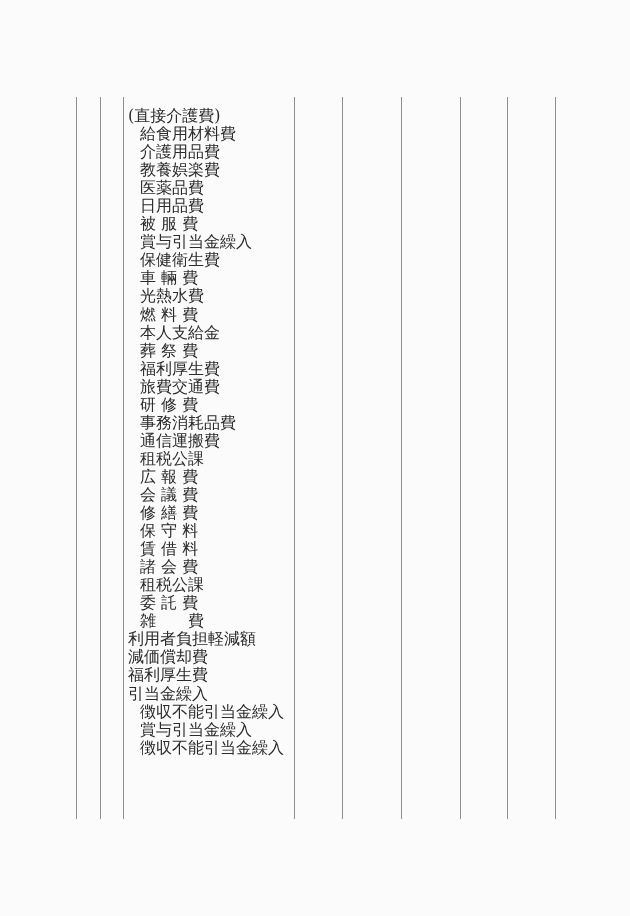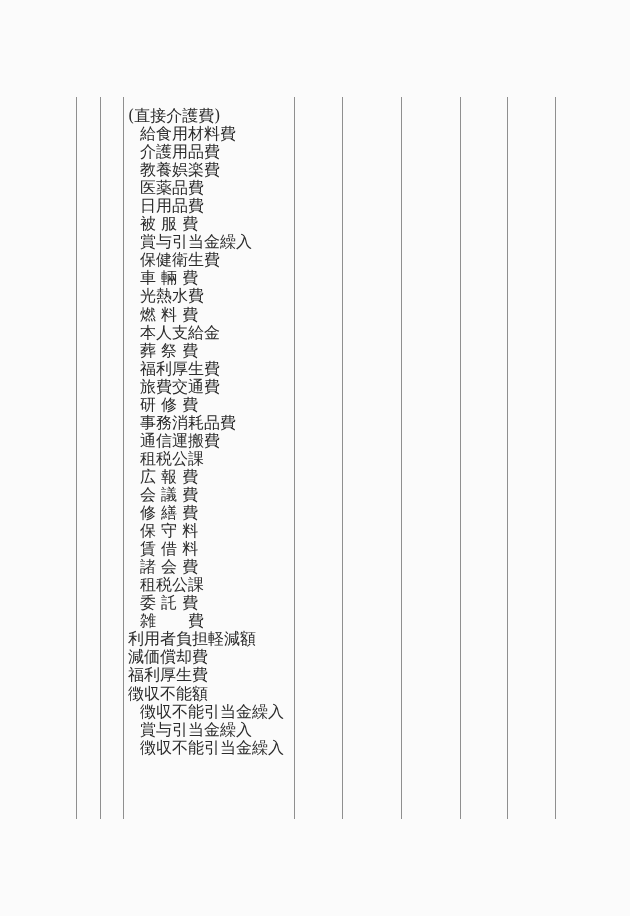--- a/index.html
+++ b/index.html
@@ -93,7 +93,7 @@
       <div class="row indent-0">利用者負担軽減額</div>
       <div class="row indent-0">減価償却費</div>
       <div class="row indent-0">福利厚生費</div>
-      <div class="row indent-0">徴収不能額</div>
+      <div class="row indent-0">引当金繰入</div>
       <div class="row indent-1">徴収不能引当金繰入</div>
       <div class="row indent-1">賞与引当金繰入</div>
       <div class="row indent-1">徴収不能引当金繰入</div>

